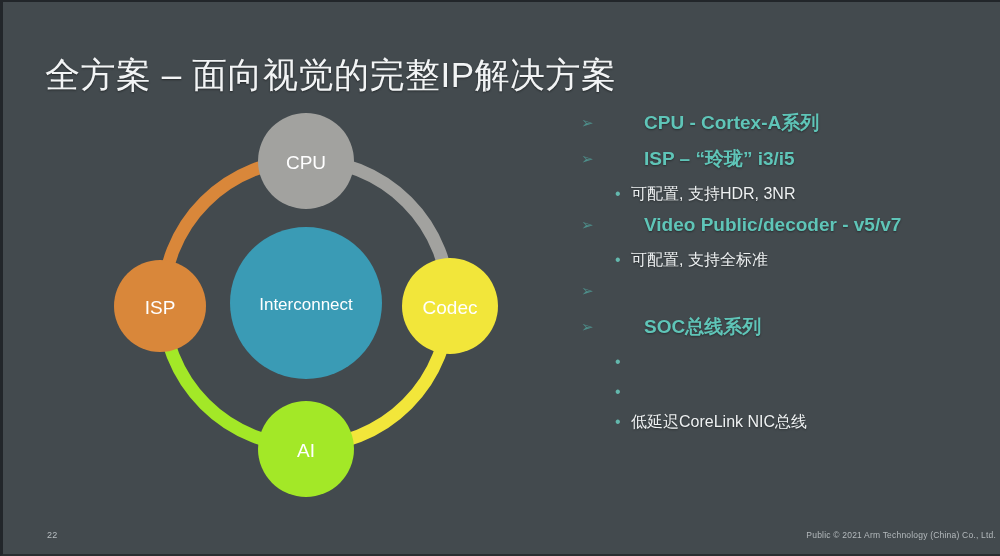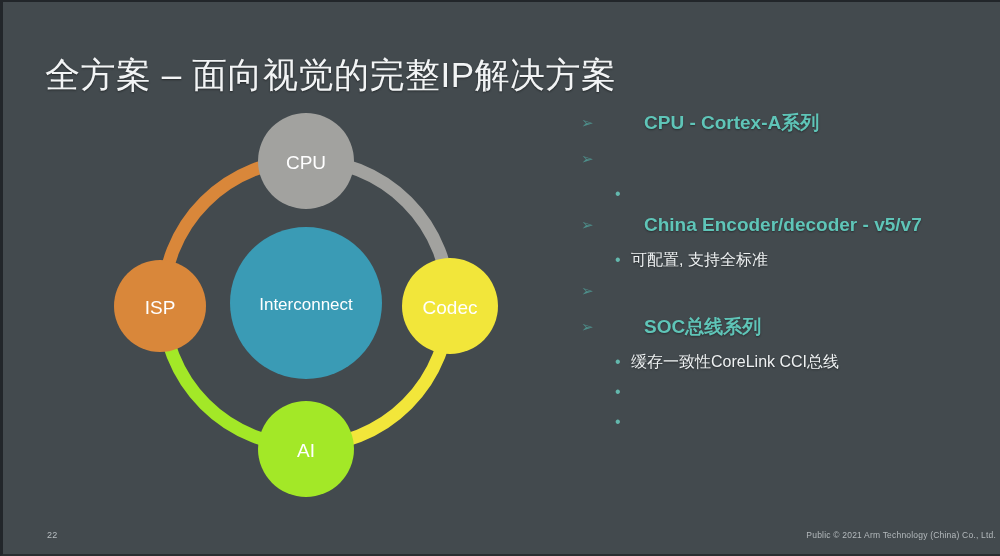--- a/index.html
+++ b/index.html
@@ -185,6 +185,7 @@
 
     <div class="b-row lvl1">
       <span class="marker-arrow">➢</span>
+      <span class="b-text-1">ISP –  “玲珑” i3/i5</span>
     </div>
 
     <div class="b-row lvl2">

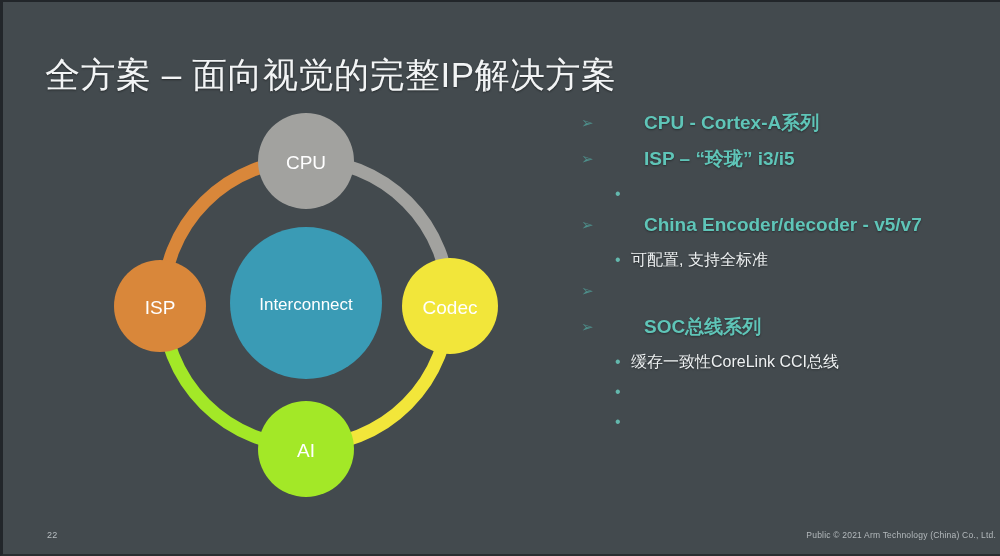--- a/index.html
+++ b/index.html
@@ -190,6 +190,7 @@
 
     <div class="b-row lvl2">
       <span class="marker-dot">•</span>
+      <span class="b-text-2">可配置, 支持HDR, 3NR</span>
     </div>
 
     <div class="b-row lvl1">

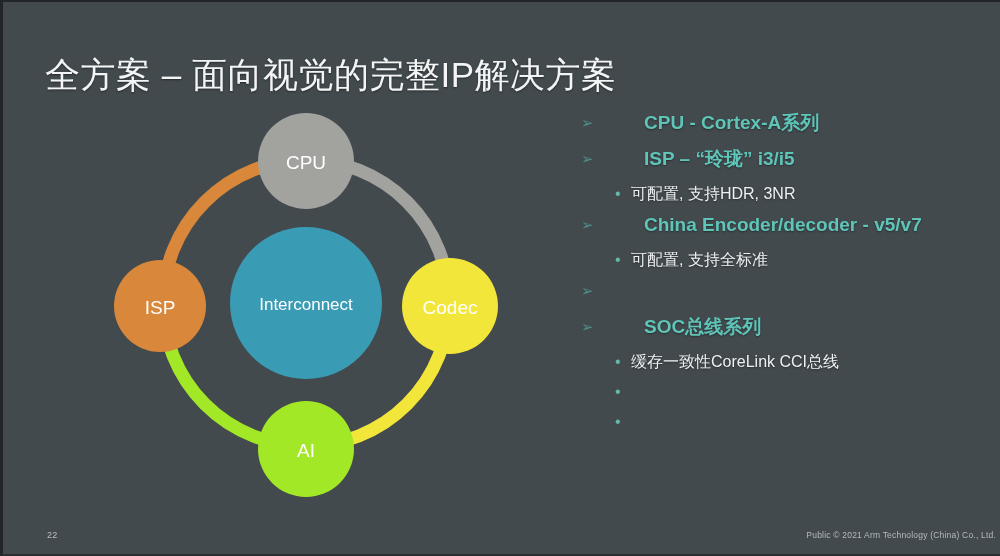--- a/index.html
+++ b/index.html
@@ -195,7 +195,7 @@
 
     <div class="b-row lvl1">
       <span class="marker-arrow">➢</span>
-      <span class="b-text-1">China Encoder/decoder - v5/v7</span>
+      <span class="b-text-1">Video Public/decoder - v5/v7</span>
     </div>
 
     <div class="b-row lvl2">

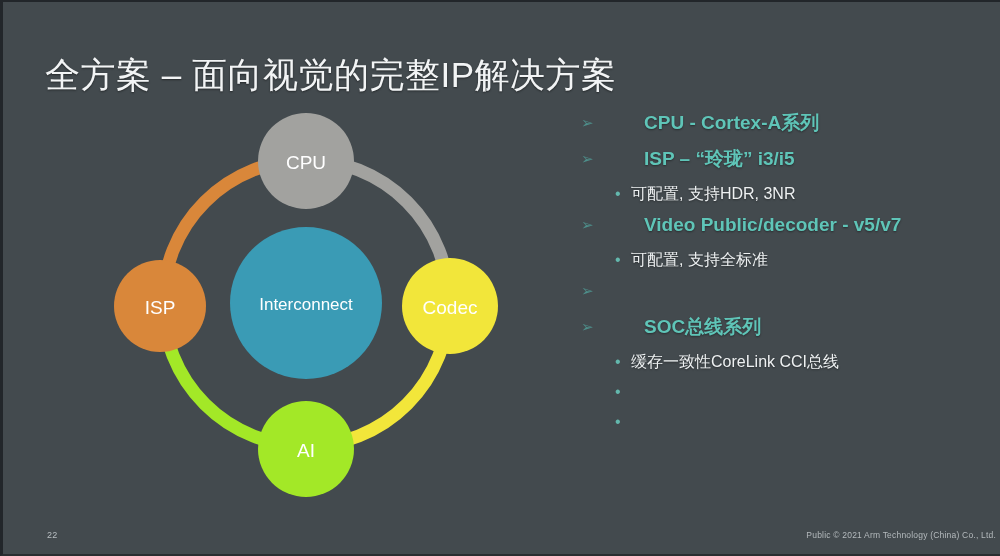--- a/index.html
+++ b/index.html
@@ -214,7 +214,6 @@
 
     <div class="b-row lvl2">
       <span class="marker-dot">•</span>
-      <span class="b-text-2">缓存一致性CoreLink CCI总线</span>
     </div>
 
     <div class="b-row lvl2">

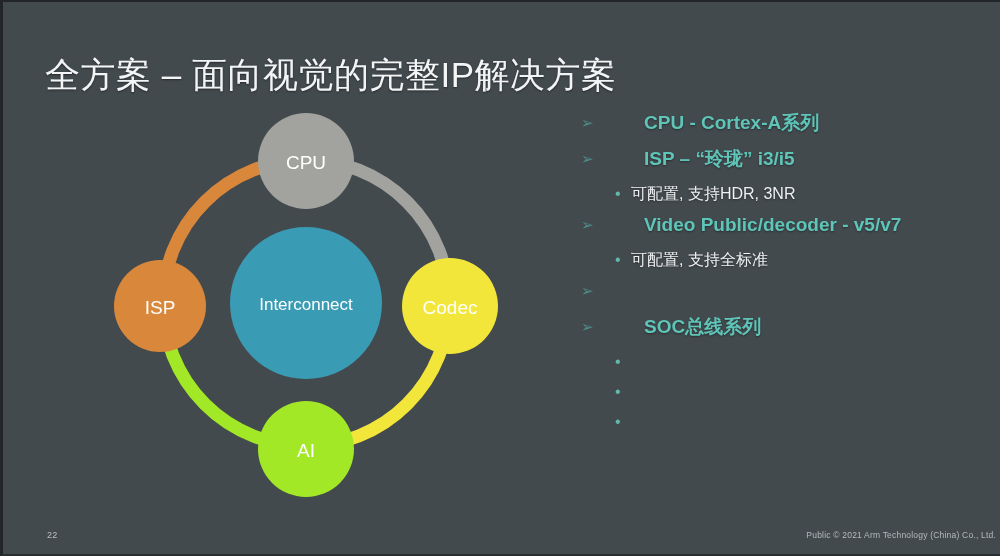--- a/index.html
+++ b/index.html
@@ -222,6 +222,7 @@
 
     <div class="b-row lvl2">
       <span class="marker-dot">•</span>
+      <span class="b-text-2">低延迟CoreLink NIC总线</span>
     </div>
 
   </div>

